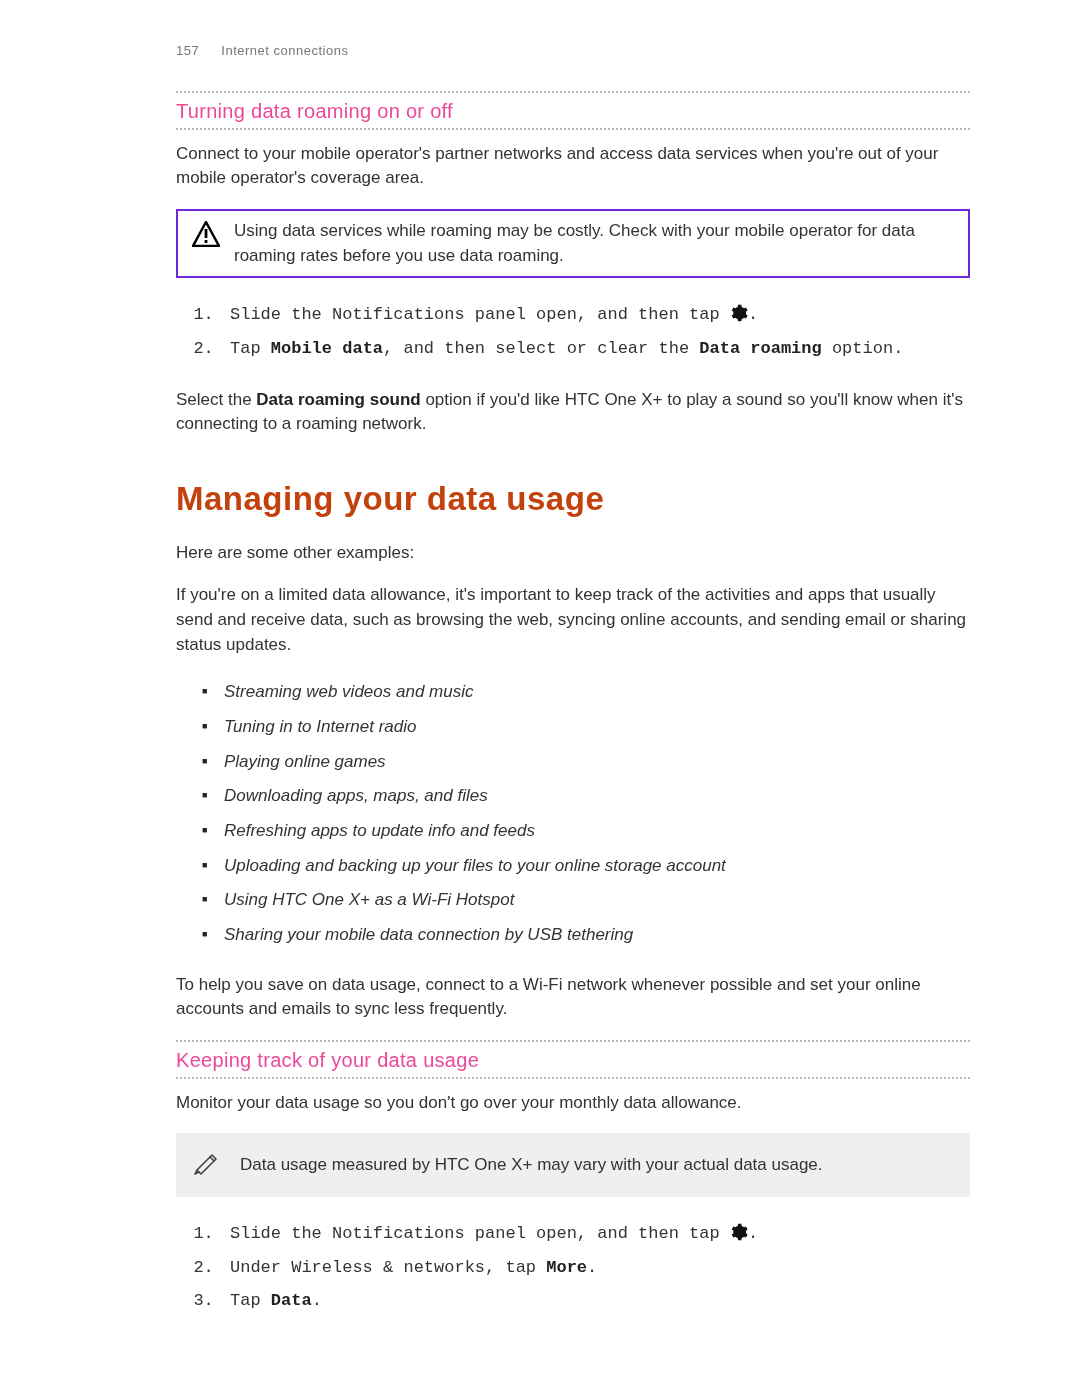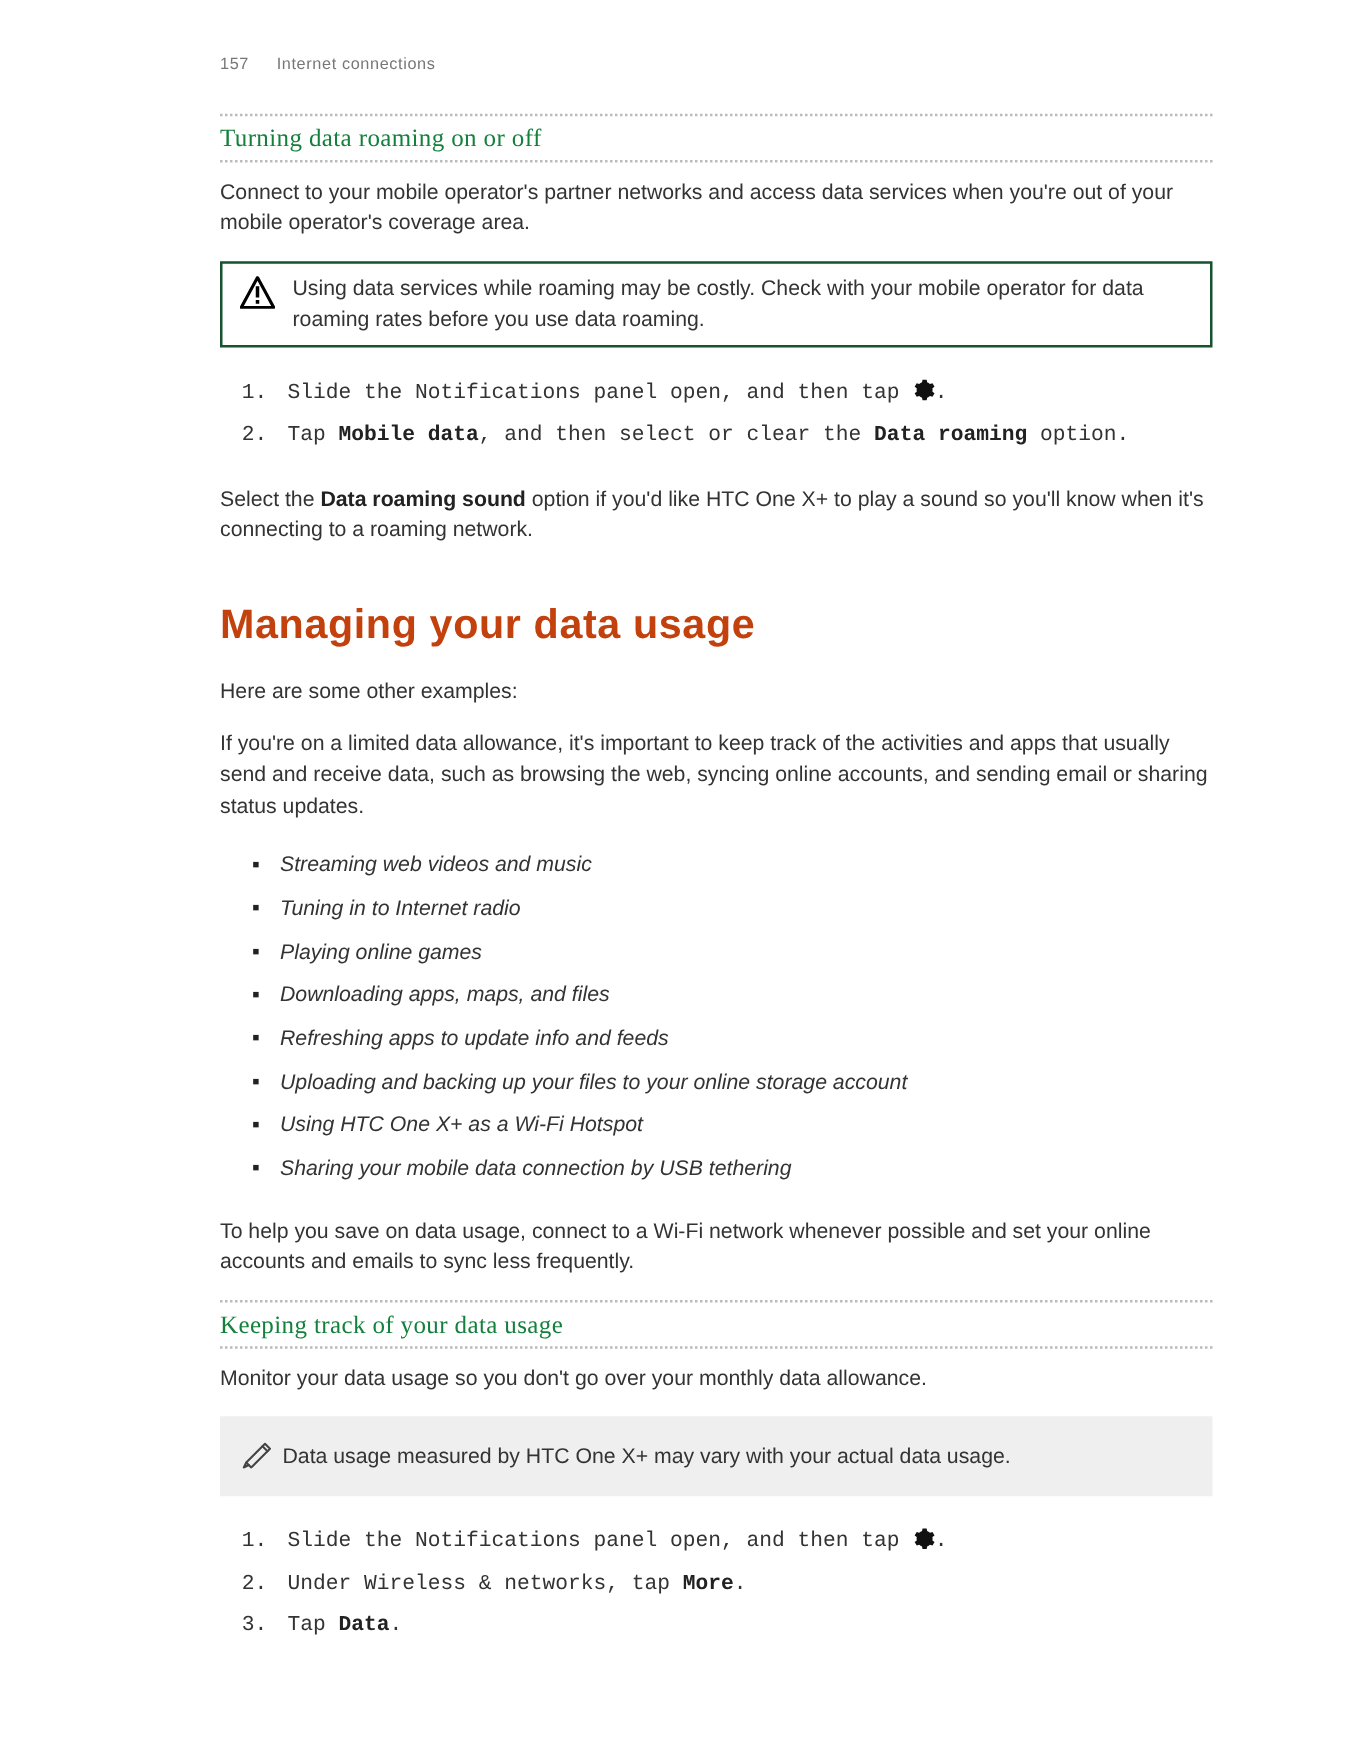--- a/index.html
+++ b/index.html
@@ -31,11 +31,10 @@
     height: 0;
   }
   .sub-head {
-    color: #15803d;
+    color: #ec4899;
     font-size: 20px;
     padding: 4px 0 2px 0;
     letter-spacing: 0.3px;
-    font-family: Liberation Serif, serif;
   }
   .para { margin: 10px 0 18px 0; }
   .warn-box {

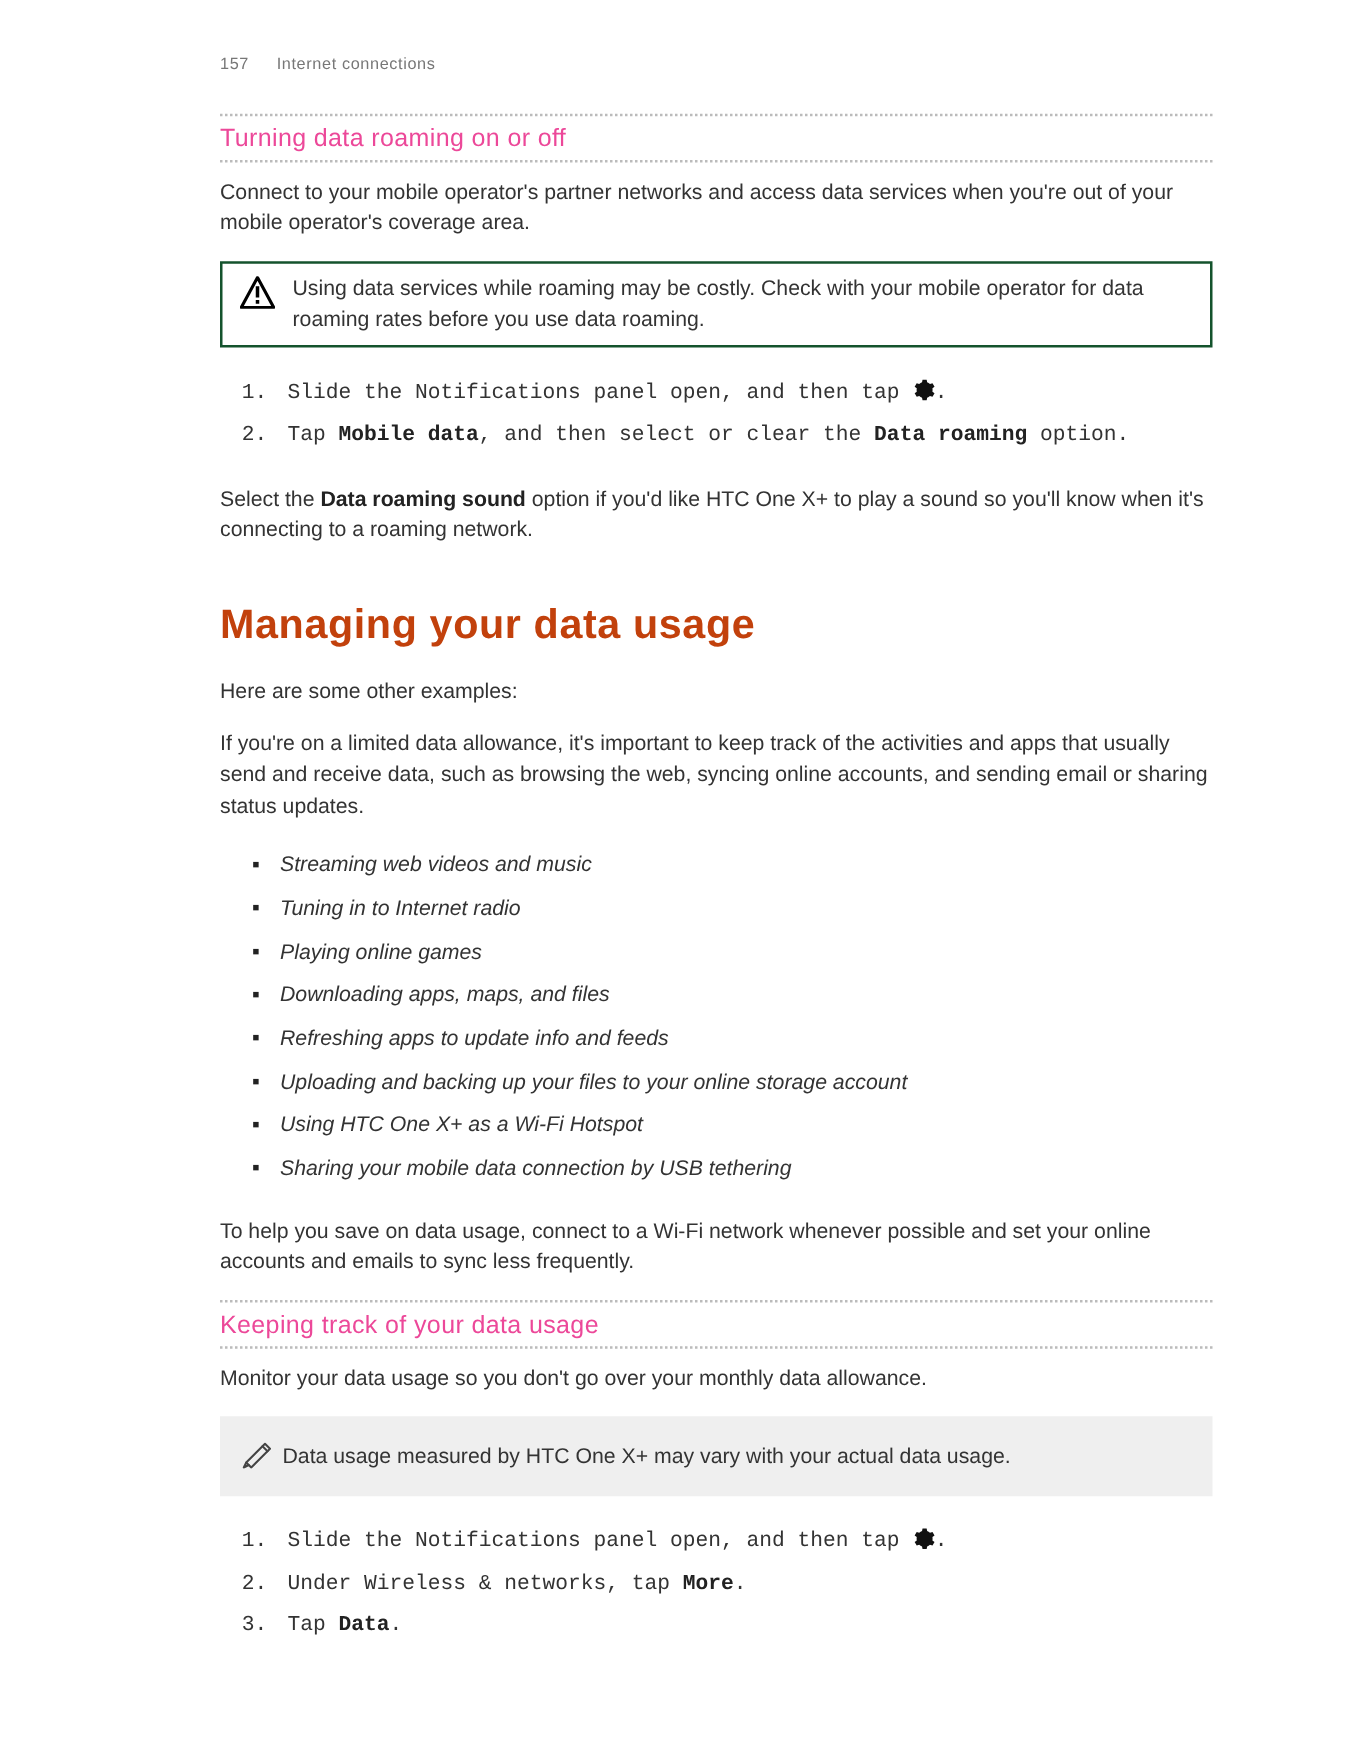--- a/index.html
+++ b/index.html
@@ -38,7 +38,7 @@
   }
   .para { margin: 10px 0 18px 0; }
   .warn-box {
-    border: 2px solid #14532d;
+    border: 2px solid #6d28d9;
     padding: 8px 14px 8px 14px;
     display: flex;
     gap: 14px;

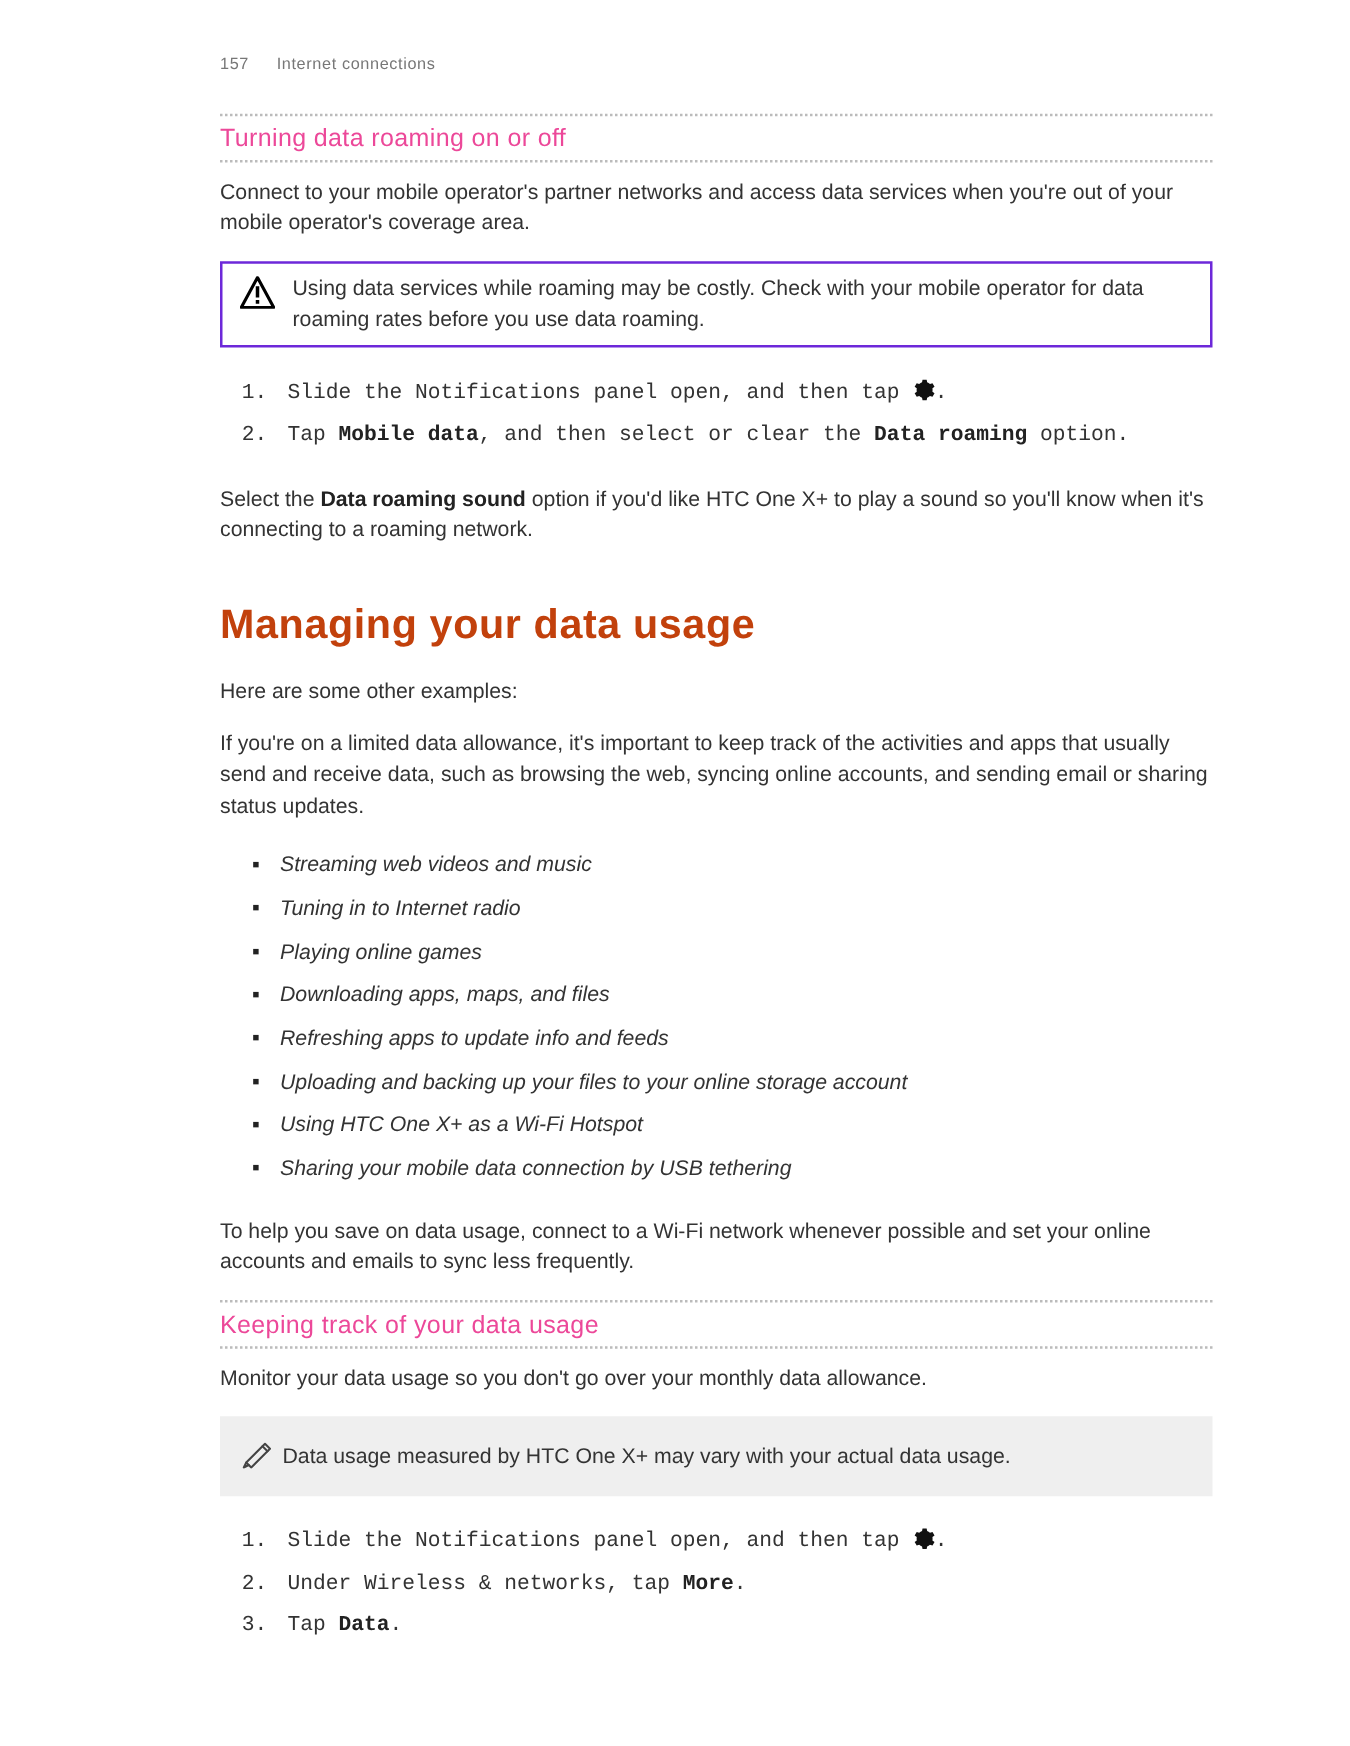--- a/index.html
+++ b/index.html
@@ -50,7 +50,7 @@
     background: #efefef;
     padding: 14px 16px;
     display: flex;
-    gap: 6px;
+    gap: 20px;
     align-items: center;
     margin: 16px 0 22px 0;
   }

